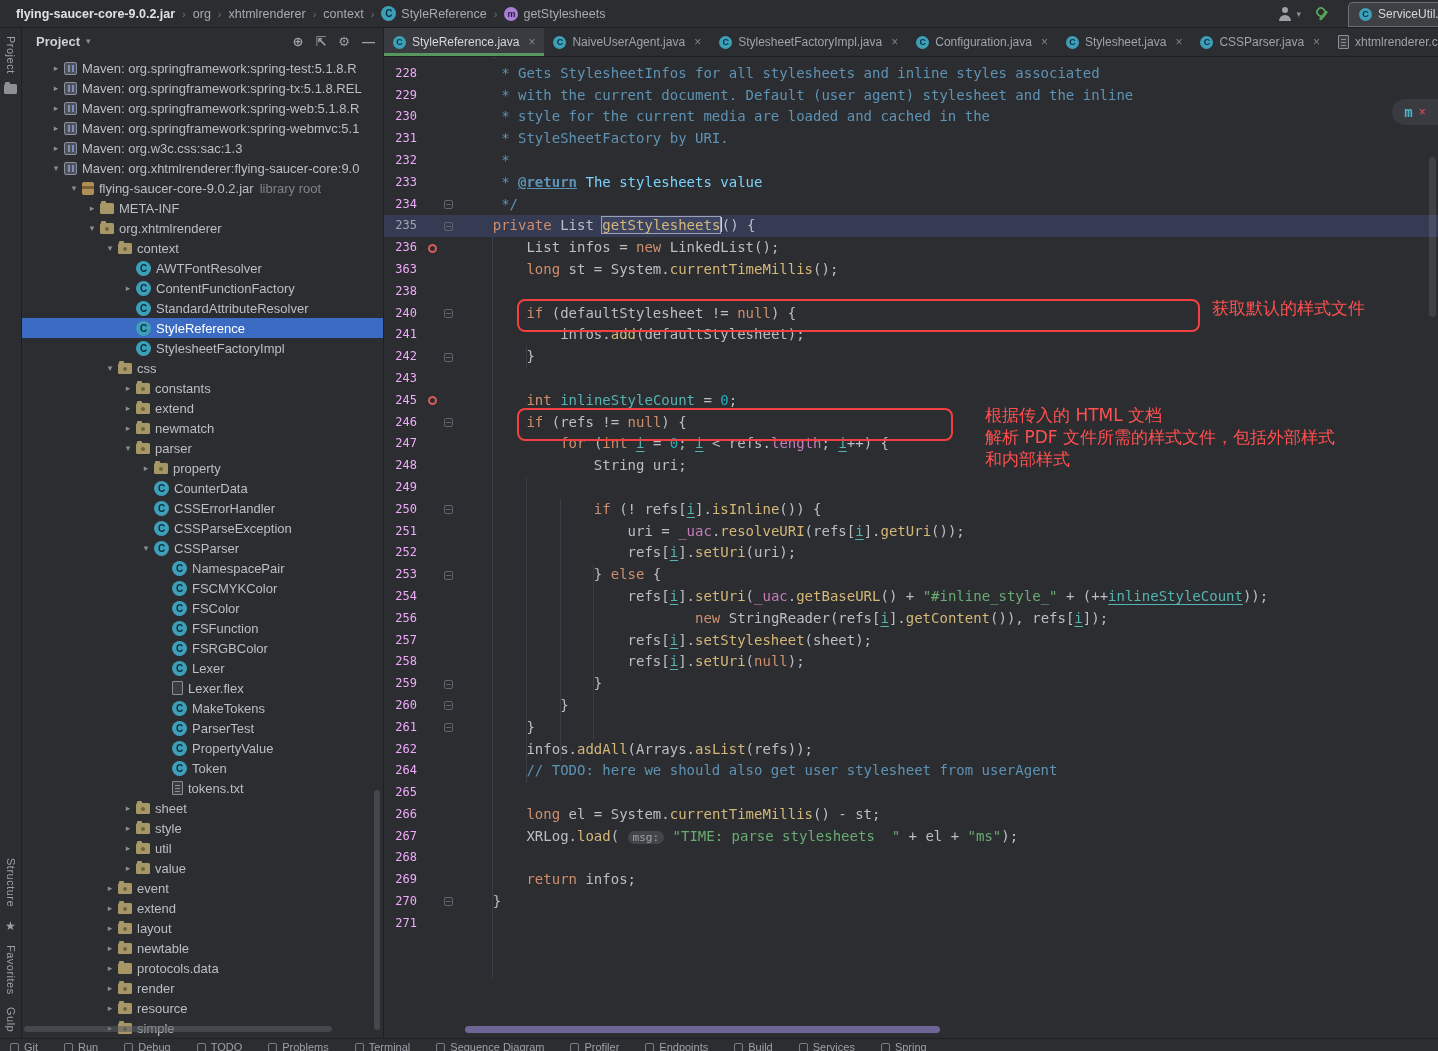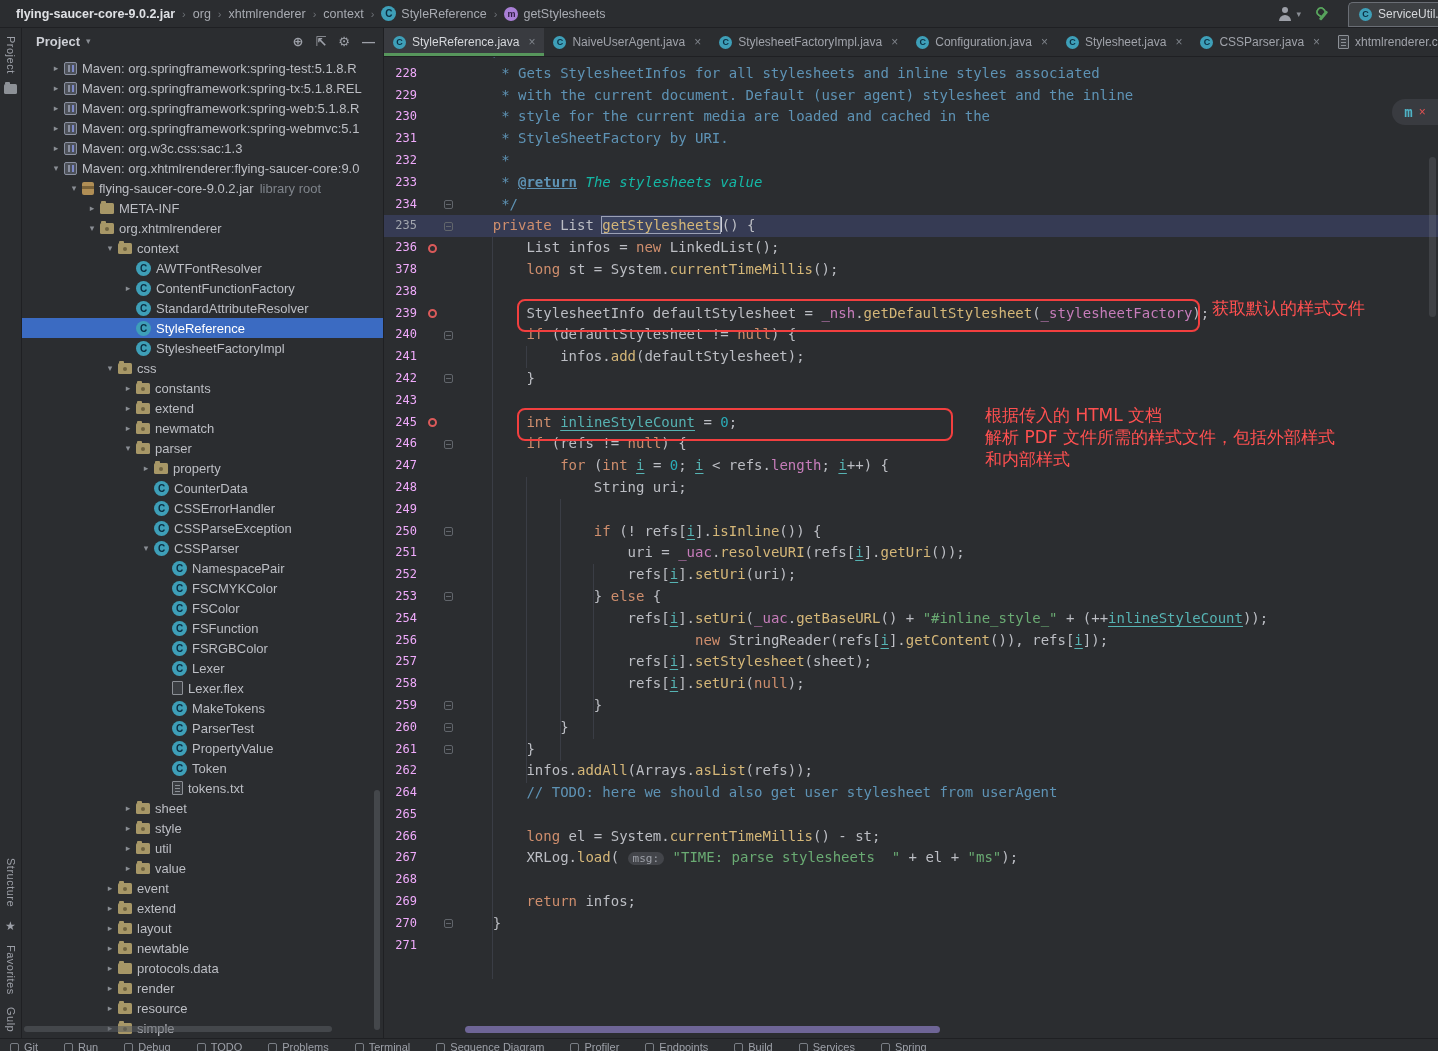--- a/index.html
+++ b/index.html
@@ -100,7 +100,7 @@
   .tk-f{color:#C77DBB}
   .tk-c{color:#5E93B5}
   .tk-ct{color:#5E93B5;font-weight:bold;text-decoration:underline}
-  .tk-ci{color:#14b8a6;font-style:italic}
+  .tk-ci{color:#7dd3fc;}
   .tk-v{color:#56B3B3;text-decoration:underline;text-underline-offset:3px}
   .tk-decl{color:#D5B778;outline:1px solid #9BA1B5;background:rgba(110,130,180,.15)}
   .tk-hint{background:#43454A;color:#9DA0A8;border-radius:8px;padding:0 5px;font-size:11px}

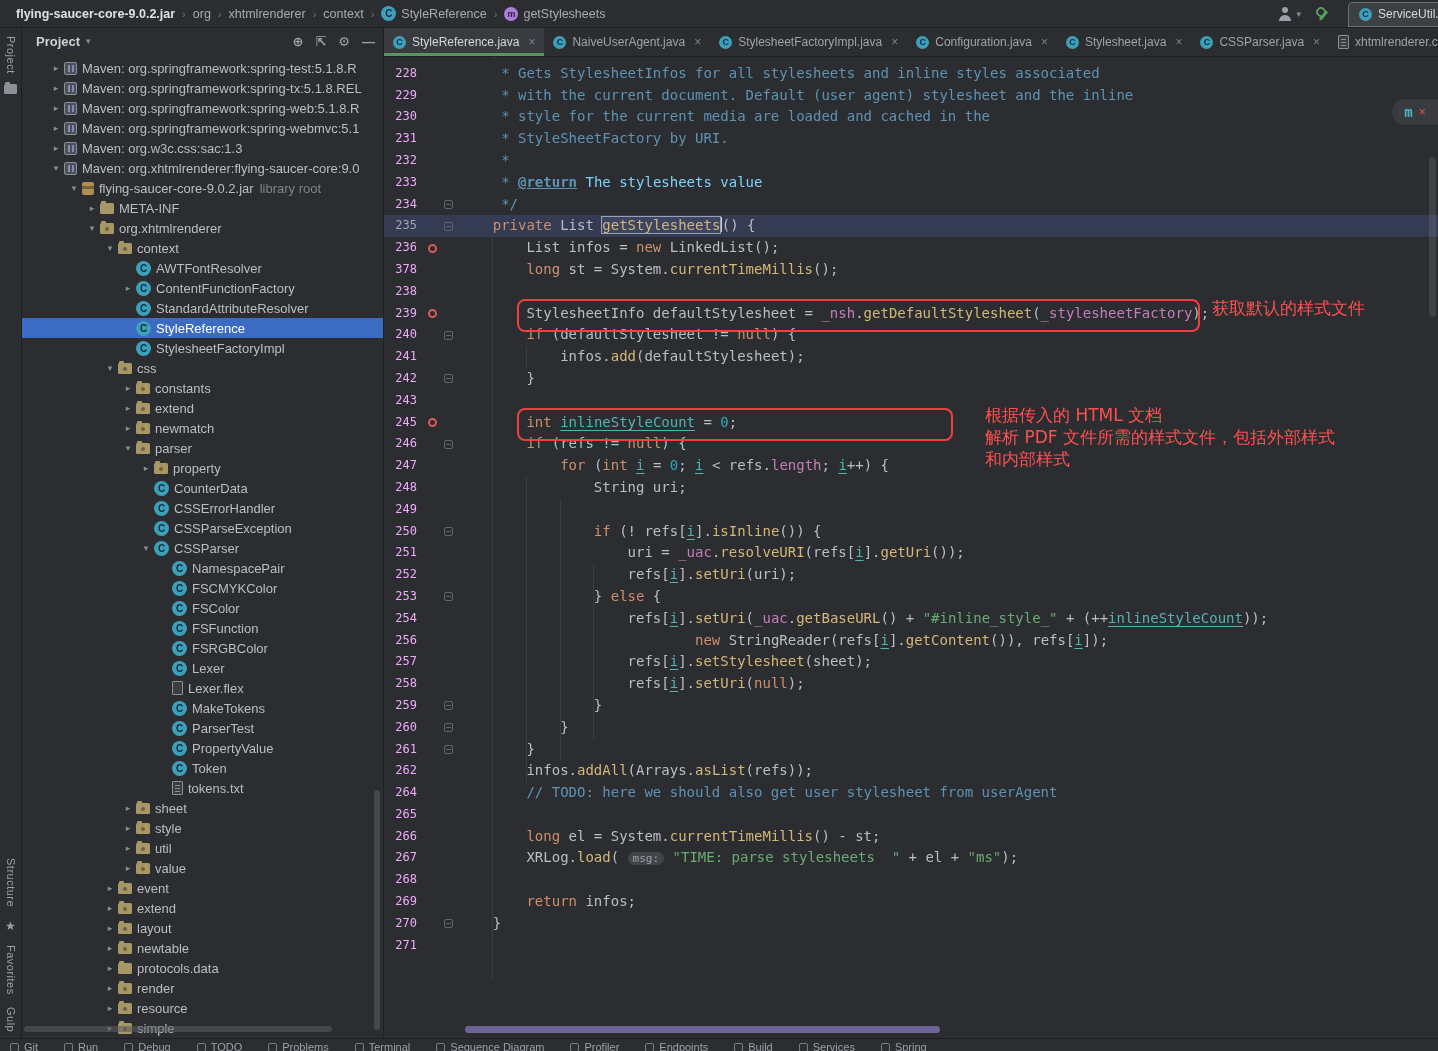--- a/index.html
+++ b/index.html
@@ -569,7 +569,7 @@
               <span class="ctext"><span class="tk-d">        List infos = </span><span class="tk-k">new</span><span class="tk-d"> LinkedList();</span></span>
             </div>
             <div class="crow">
-              <span class="lnum">378</span>
+              <span class="lnum">363</span>
               <span class="bpcol"></span>
               <span class="foldcol"></span>
               <span class="ctext"><span class="tk-d">        </span><span class="tk-k">long</span><span class="tk-d"> st = System.</span><span class="tk-m">currentTimeMillis</span><span class="tk-d">();</span></span>

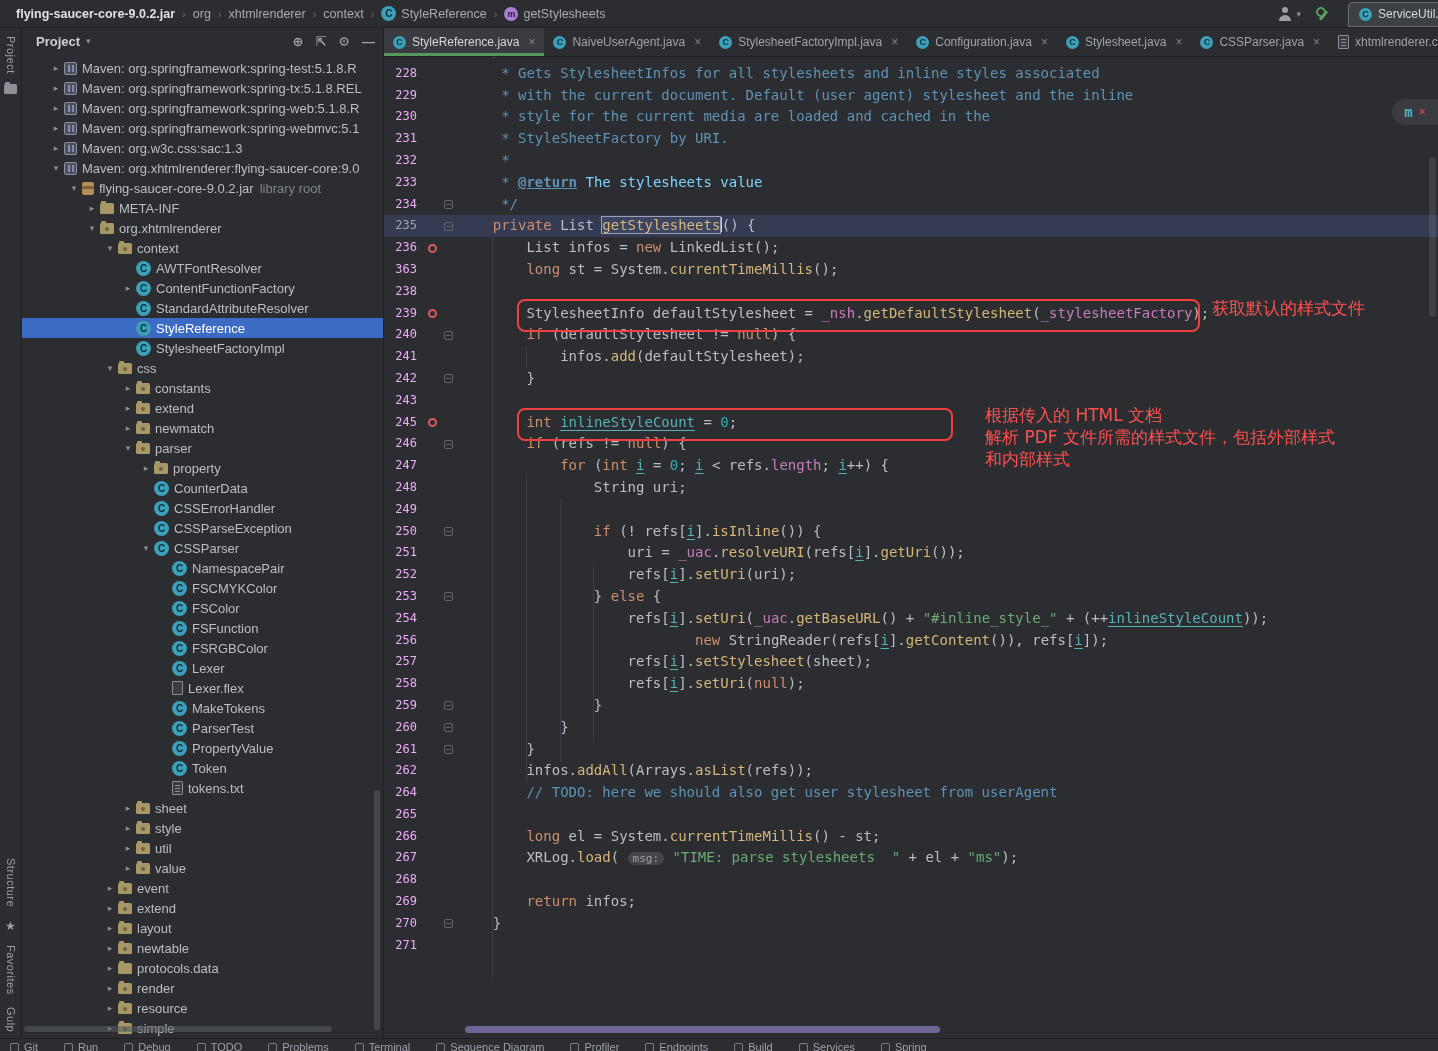--- a/index.html
+++ b/index.html
@@ -581,14 +581,6 @@
               <span class="ctext"></span>
             </div>
             <div class="crow">
-              <span class="lnum">239</span>
-              <span class="bpcol">
-                <span class="bpring"></span>
-              </span>
-              <span class="foldcol"></span>
-              <span class="ctext"><span class="tk-d">        StylesheetInfo defaultStylesheet = </span><span class="tk-f">_nsh</span><span class="tk-d">.</span><span class="tk-m">getDefaultStylesheet</span><span class="tk-d">(</span><span class="tk-f">_stylesheetFactory</span><span class="tk-d">);</span></span>
-            </div>
-            <div class="crow">
               <span class="lnum">240</span>
               <span class="bpcol"></span>
               <span class="foldcol">

